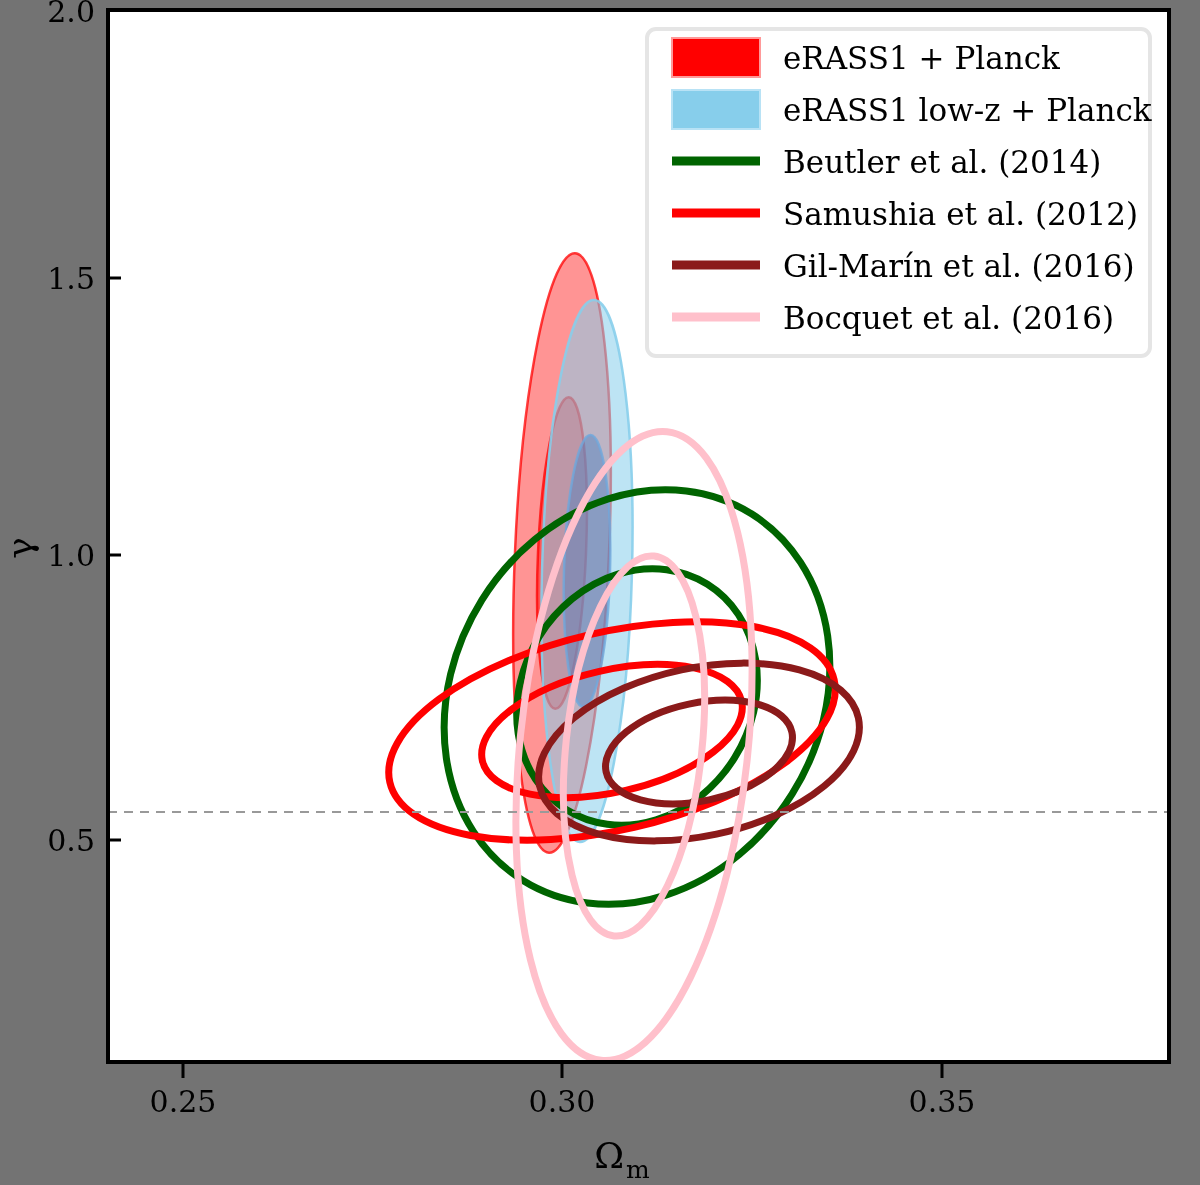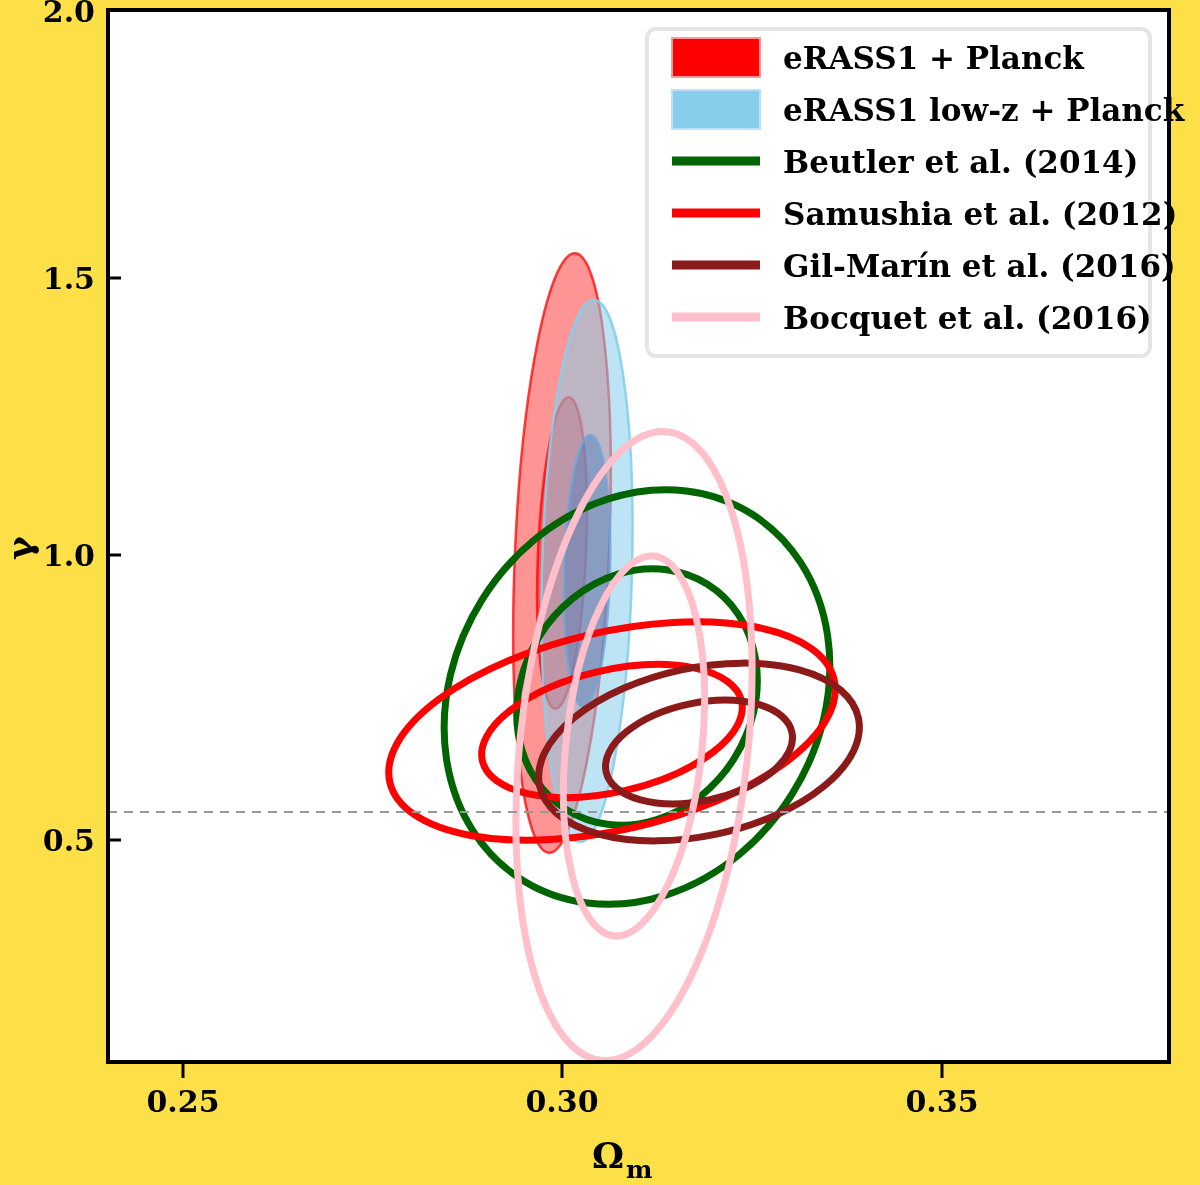--- a/index.html
+++ b/index.html
@@ -4,7 +4,7 @@
 <style>
   html,body{margin:0;padding:0;background:#ffffff;}
   body{width:1200px;height:1185px;font-family:"DejaVu Serif", serif;}
-  #fig{position:relative;width:1200px;height:1185px;background:#fde047;overflow:hidden;font-weight:bold;}
+  #fig{position:relative;width:1200px;height:1185px;background:#737373;overflow:hidden;}
   svg{display:block;}
   .tick-label{font-family:"DejaVu Serif", serif;font-size:30px;fill:#000;}
   .axis-title{font-family:"DejaVu Serif", serif;font-size:36px;fill:#000;}

